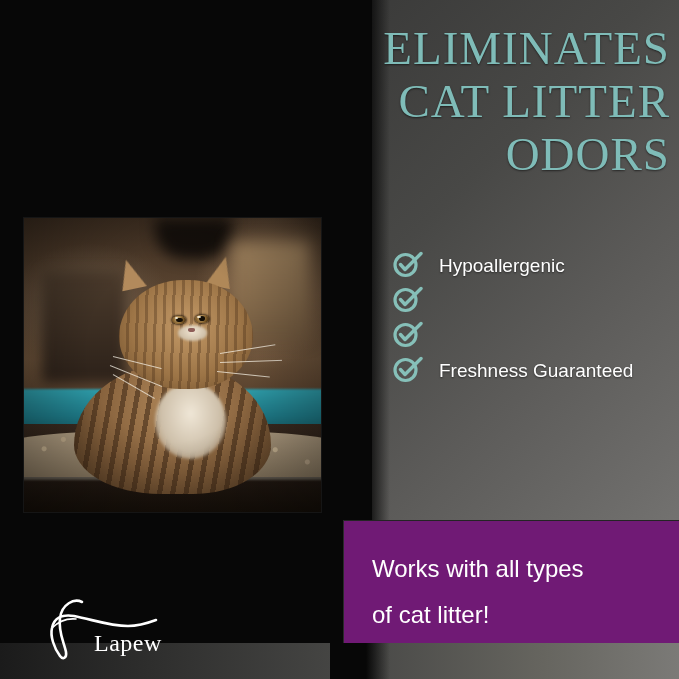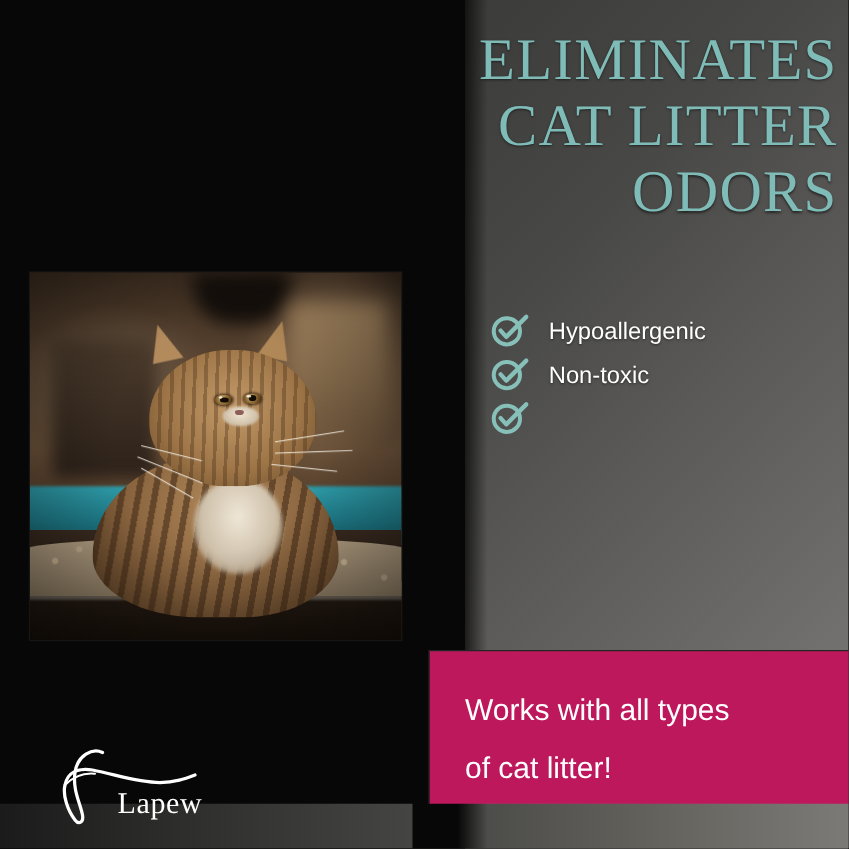--- a/index.html
+++ b/index.html
@@ -257,7 +257,6 @@
           <path d="M8.5 16.5 L13 21.5 L29 5.5" fill="none" stroke="#86c0b9" stroke-width="3.4" stroke-linecap="round" stroke-linejoin="round"></path>
         </svg>
       </span>
-      <span class="btext">Non-toxic</span>
     </div>
 
     <div class="benefit">

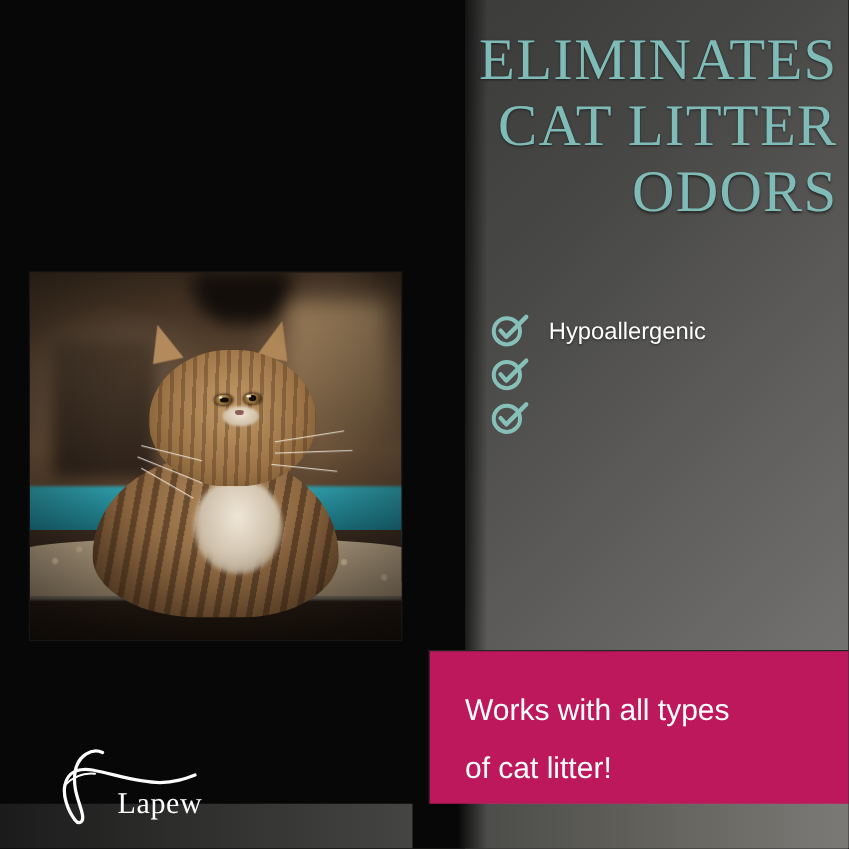--- a/index.html
+++ b/index.html
@@ -268,6 +268,15 @@
       </span>
     </div>
 
+    <div class="benefit">
+      <span class="chk">
+        <svg width="31" height="31" viewBox="0 0 31 31">
+          <circle cx="13.5" cy="17" r="10.5" fill="none" stroke="#86c0b9" stroke-width="3.2"></circle>
+          <path d="M8.5 16.5 L13 21.5 L29 5.5" fill="none" stroke="#86c0b9" stroke-width="3.4" stroke-linecap="round" stroke-linejoin="round"></path>
+        </svg>
+      </span>
+      <span class="btext">Freshness Guaranteed</span>
+    </div>
 
   </div>
 

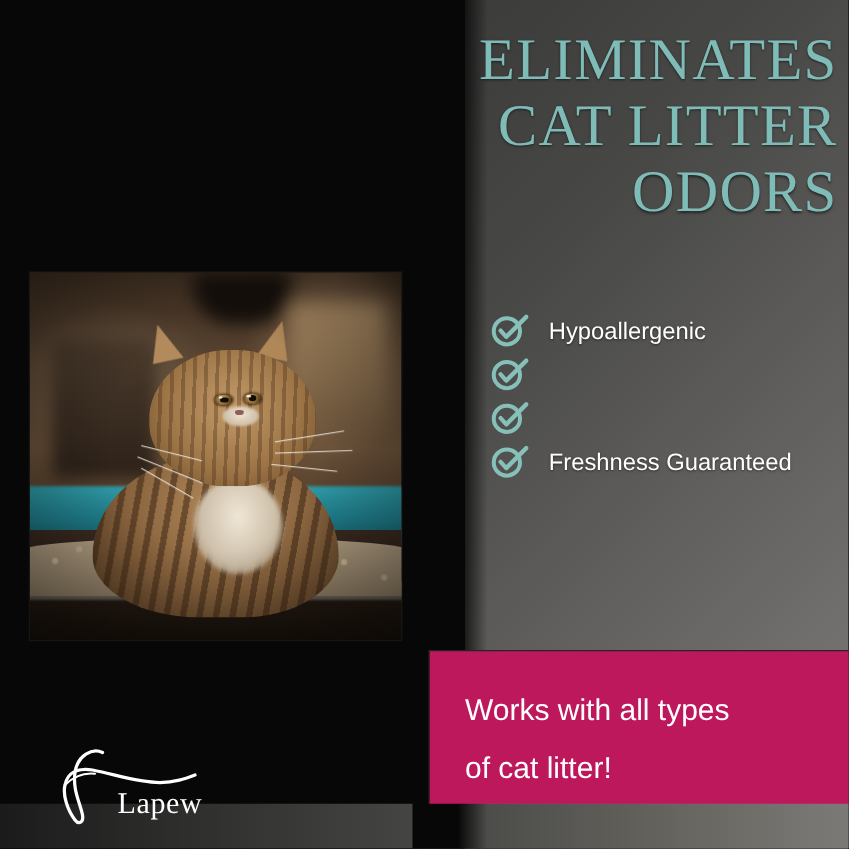--- a/index.html
+++ b/index.html
@@ -167,7 +167,7 @@
   
   .caption{
     position:absolute;left:343px;top:520px;width:336px;height:123px;
-    background:#be185d;
+    background:#701a75;
     box-shadow:inset 1px 0 0 #2a2a2a, inset 0 1px 0 #242424;
   }
   .caption p{

